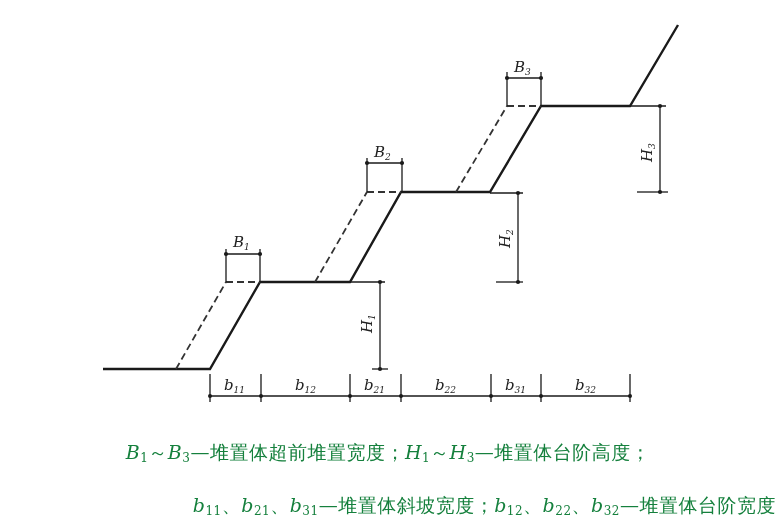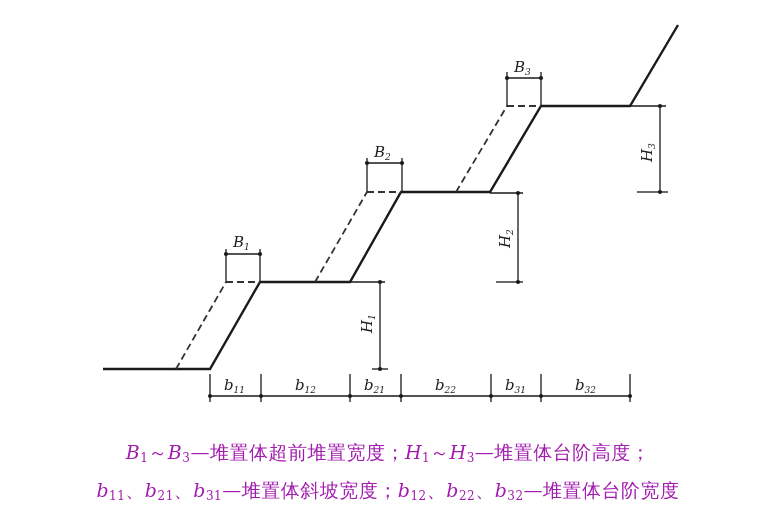--- a/index.html
+++ b/index.html
@@ -7,7 +7,7 @@
     #diagram { position: absolute; left: 0; top: 0; width: 776px; height: 521px; }
     .lbl { font-family: "DejaVu Serif", "Liberation Serif", serif; font-style: italic; fill: #222; }
     .sub { font-size: 9px; }
-    .caption { position: absolute; left: 0; width: 776px; text-align: center; color: #a21caf;
+    .caption { position: absolute; left: 0; width: 776px; text-align: center; color: #15803d;
       font-family: "DejaVu Serif", "Liberation Serif", serif; font-size: 19px; white-space: nowrap; letter-spacing: 0.5px; }
     .caption i { font-style: italic; }
     .caption sub { font-size: 12px; vertical-align: -3px; line-height: 0; }

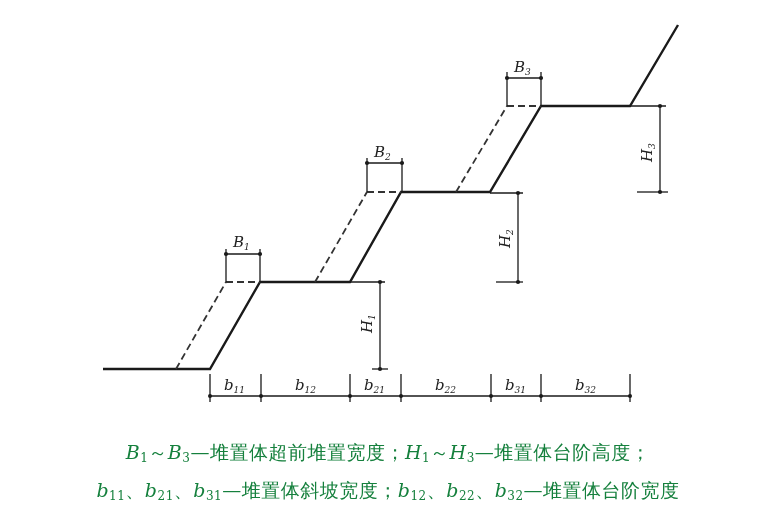--- a/index.html
+++ b/index.html
@@ -12,7 +12,7 @@
     .caption i { font-style: italic; }
     .caption sub { font-size: 12px; vertical-align: -3px; line-height: 0; }
     #cap1 { top: 440px; }
-    #cap2 { top: 478px; }
+    #cap2 { top: 493px; text-align: right; }
   </style>
 </head>
 <body>

